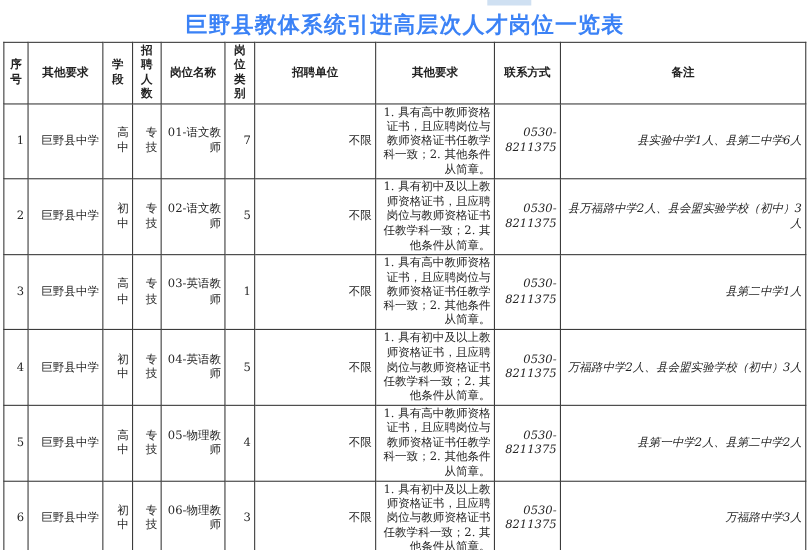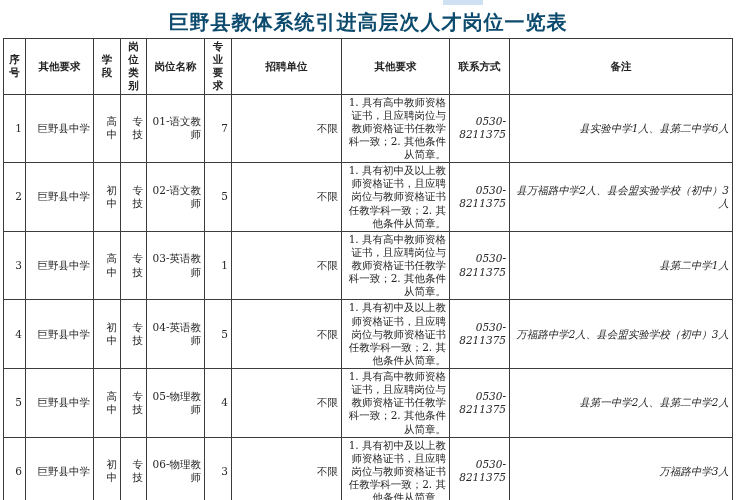--- a/index.html
+++ b/index.html
@@ -30,7 +30,7 @@
     letter-spacing: 1px;
     padding-top: 9px;
     height: 29px;
-    color: #0c4a6e;
+    color: #3b82f6;
   }
   table.roster {
     border-collapse: collapse;

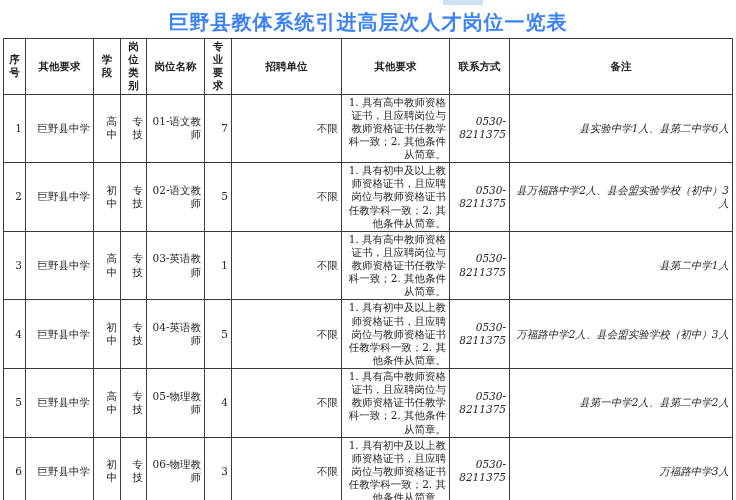--- a/index.html
+++ b/index.html
@@ -108,7 +108,7 @@
       <th>序号</th>
       <th>其他要求</th>
       <th>学段</th>
-      <th>岗位类别</th>
+      <th>招聘人数</th>
       <th>岗位名称</th>
       <th>专业要求</th>
       <th>招聘单位</th>

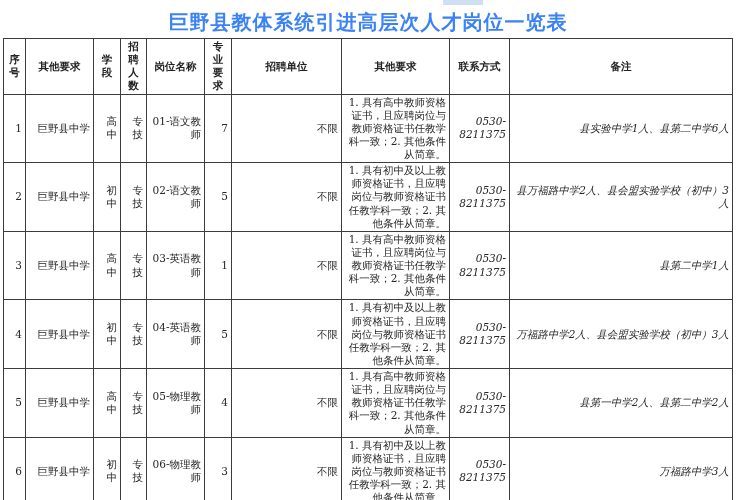--- a/index.html
+++ b/index.html
@@ -110,7 +110,7 @@
       <th>学段</th>
       <th>招聘人数</th>
       <th>岗位名称</th>
-      <th>专业要求</th>
+      <th>岗位类别</th>
       <th>招聘单位</th>
       <th>其他要求</th>
       <th>联系方式</th>

